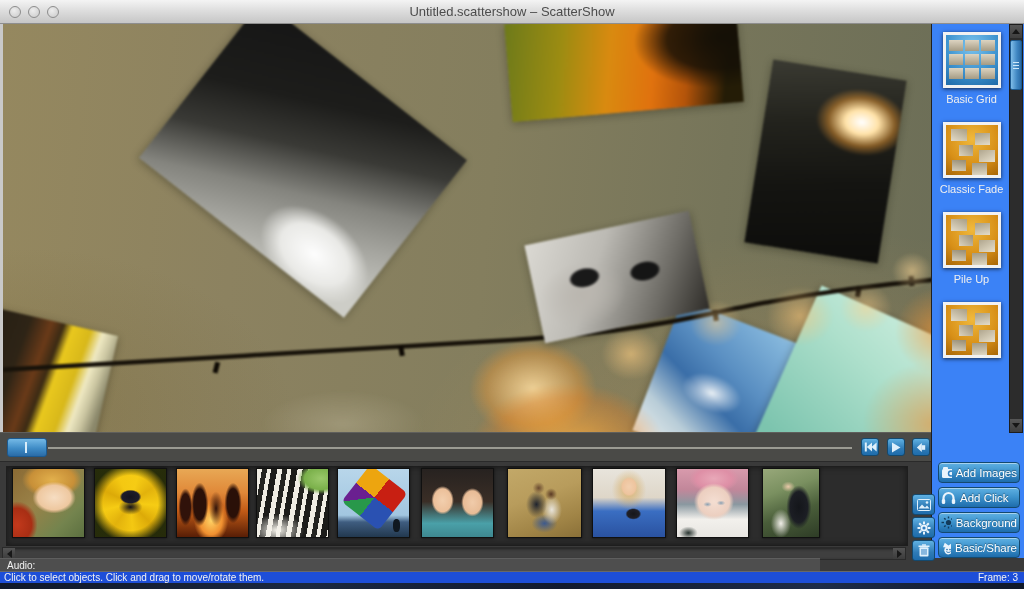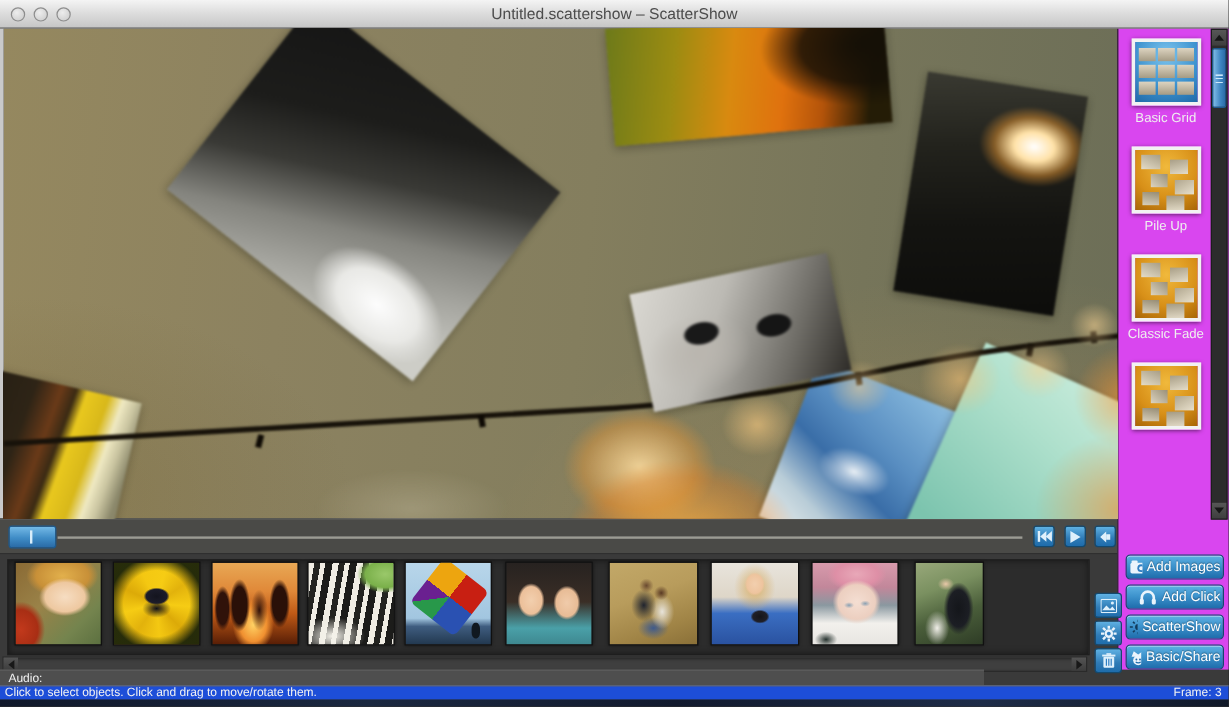--- a/index.html
+++ b/index.html
@@ -58,7 +58,7 @@
 
   
   .rightcol { position:absolute; left:931px; top:24px; width:93px; height:534px;
-    background:#d946ef; border-left:1px solid #1f1f1f; }
+    background:#3b82f6; border-left:1px solid #1f1f1f; }
   .tpl-list { position:absolute; left:0; top:0; width:79px; height:409px; overflow:hidden; }
   .tpl { height:90px; padding-top:8px; text-align:center; }
   .tpl-thumb { width:58px; height:56px; margin:0 auto; border:3px solid #f2f2f2;

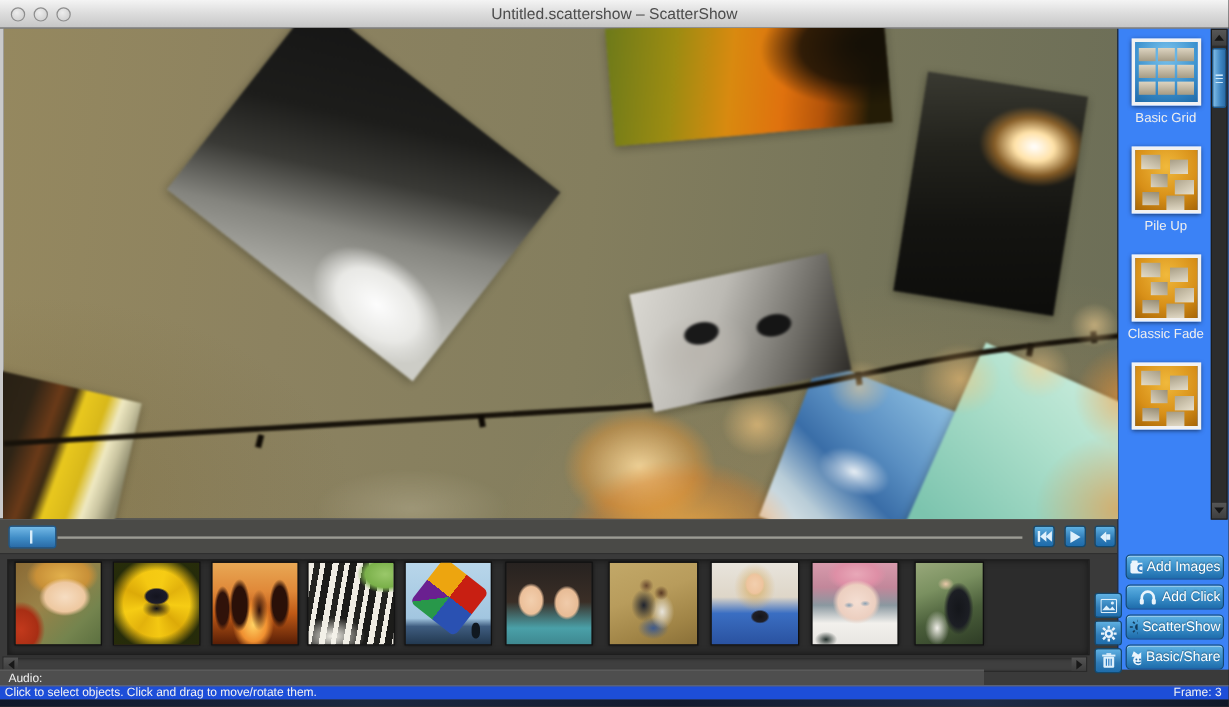--- a/index.html
+++ b/index.html
@@ -265,7 +265,7 @@
               <div class="tiles"></div>
             </div>
         </div>
-        <div class="tpl-label">Pile Up</div>
+        <div class="tpl-label">Classic Fade</div>
       </div>
       <div class="tpl">
         <div class="tpl-thumb">
@@ -273,7 +273,7 @@
               <div class="tiles"></div>
             </div>
         </div>
-        <div class="tpl-label">Classic Fade</div>
+        <div class="tpl-label">Pile Up</div>
       </div>
       <div class="tpl">
         <div class="tpl-thumb">

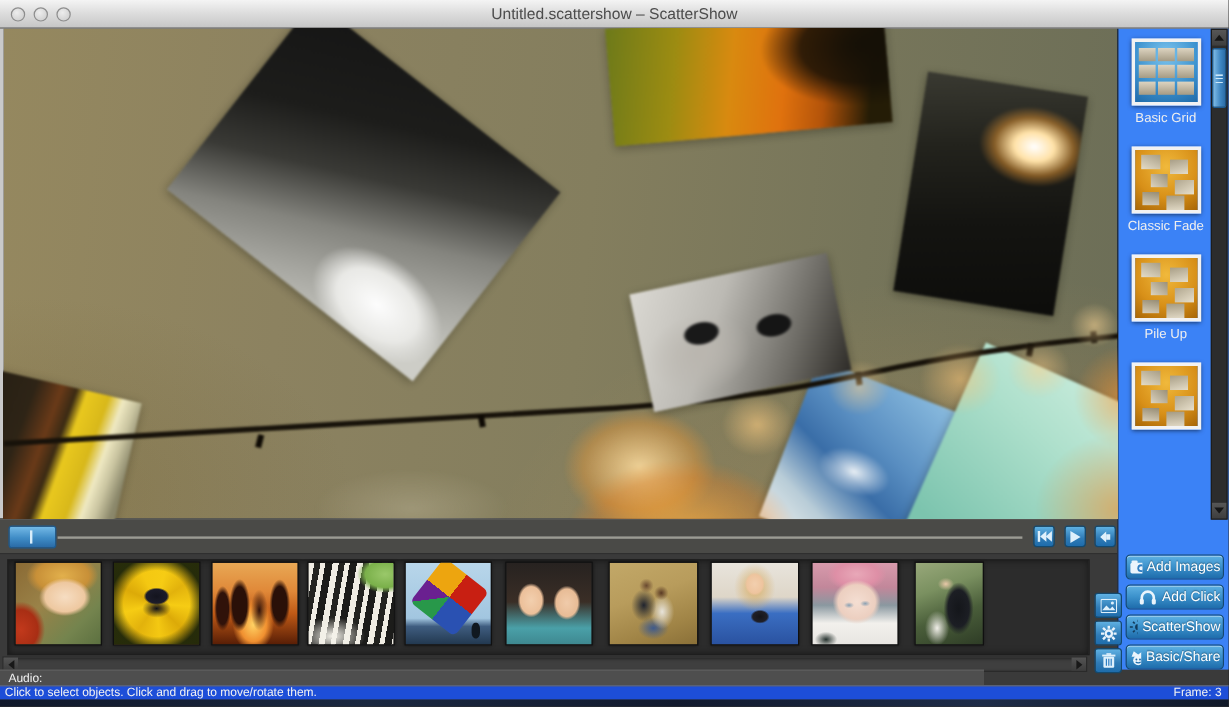--- a/index.html
+++ b/index.html
@@ -97,7 +97,7 @@
   .act-btn { position:absolute; left:6px; width:82px; height:21px; border-radius:4px;
     background:linear-gradient(180deg,#5fb1e3 0%,#3c92cc 48%,#1e6cab 100%);
     border:1px solid #14496e; box-shadow:inset 0 1px 0 rgba(255,255,255,.45);
-    display:flex; align-items:center; gap:4px; padding:0 2px; cursor:pointer;justify-content:flex-end; }
+    display:flex; align-items:center; gap:4px; padding:0 2px; cursor:pointer; }
   .act-label { font-size:11.5px; color:#fff; text-shadow:0 -1px 1px rgba(0,0,0,.4); white-space:nowrap; }
 
   

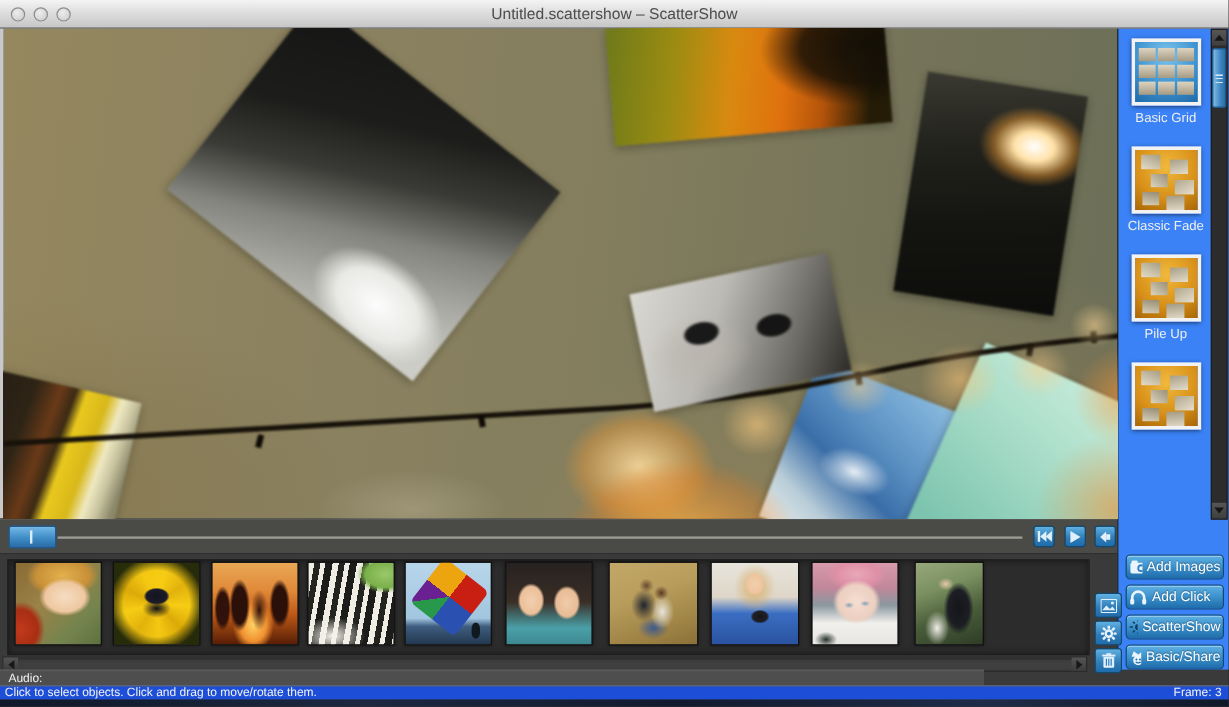--- a/index.html
+++ b/index.html
@@ -324,7 +324,7 @@
             <line x1="10.4" y1="3.6" x2="11.8" y2="2.2"></line>
           </g>
         </svg>
-      <span class="act-label">ScatterShow</span>
+      <span class="act-label">Background</span>
     </div>
     <div class="act-btn" style="top:513px;">
       <svg width="15" height="14">

